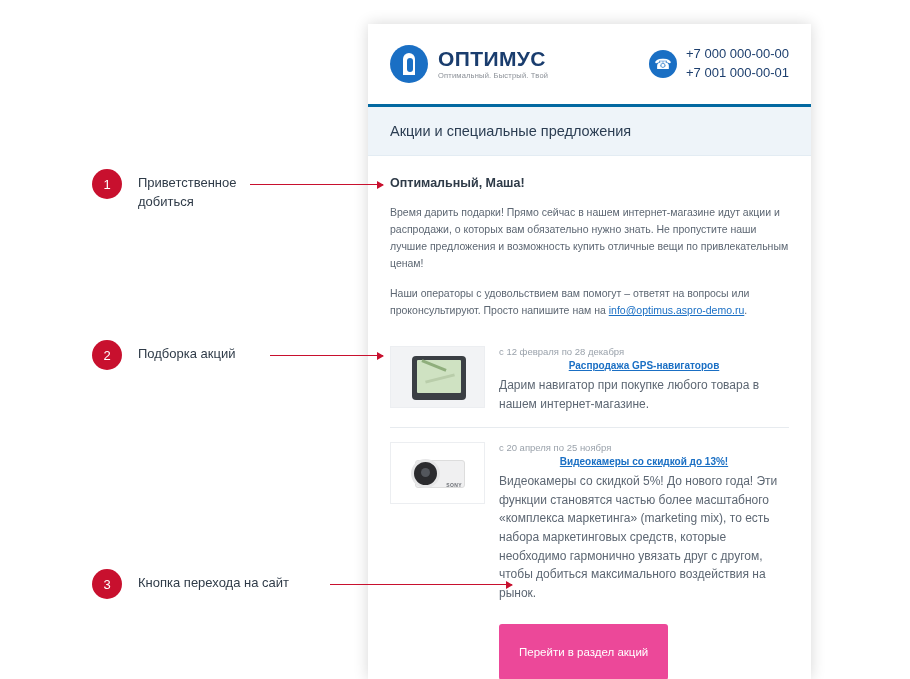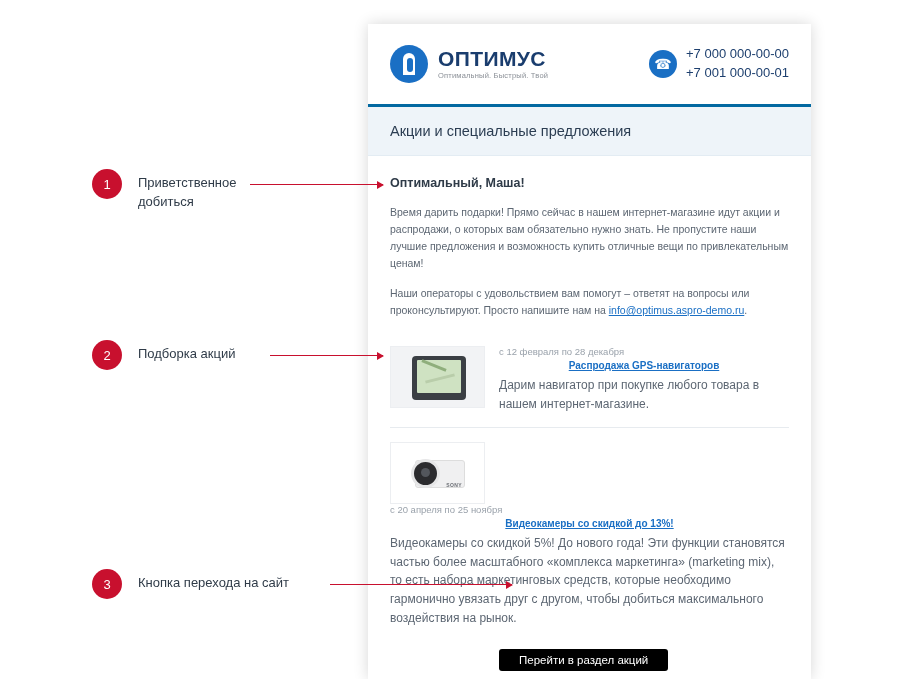--- a/index.html
+++ b/index.html
@@ -152,7 +152,6 @@
   .promo + .promo {
     border-top: 1px solid #e7ebef;
     margin-top: 14px;
-    flex-direction: column;
   }
   .promo-thumb {
     width: 95px;

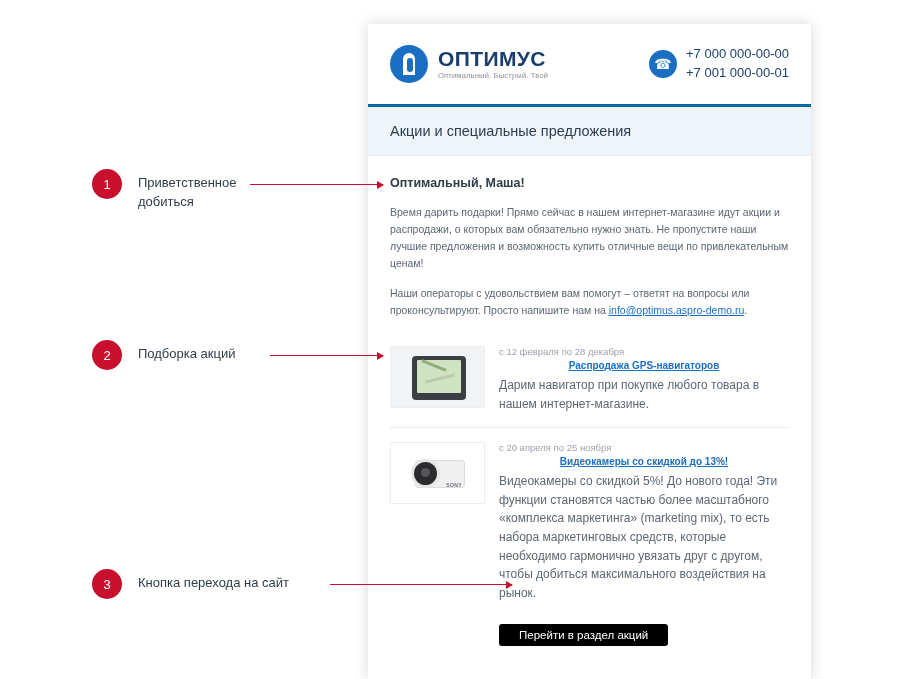--- a/index.html
+++ b/index.html
@@ -274,10 +274,10 @@
   }
   .cta-button {
     display: inline-block;
-    background: #000000;
+    background: #ec4899;
     color: #ffffff;
     font-size: 11.5px;
-    padding: 5px 20px;
+    padding: 22px 20px;
     border: none;
     border-radius: 3px;
     cursor: pointer;

